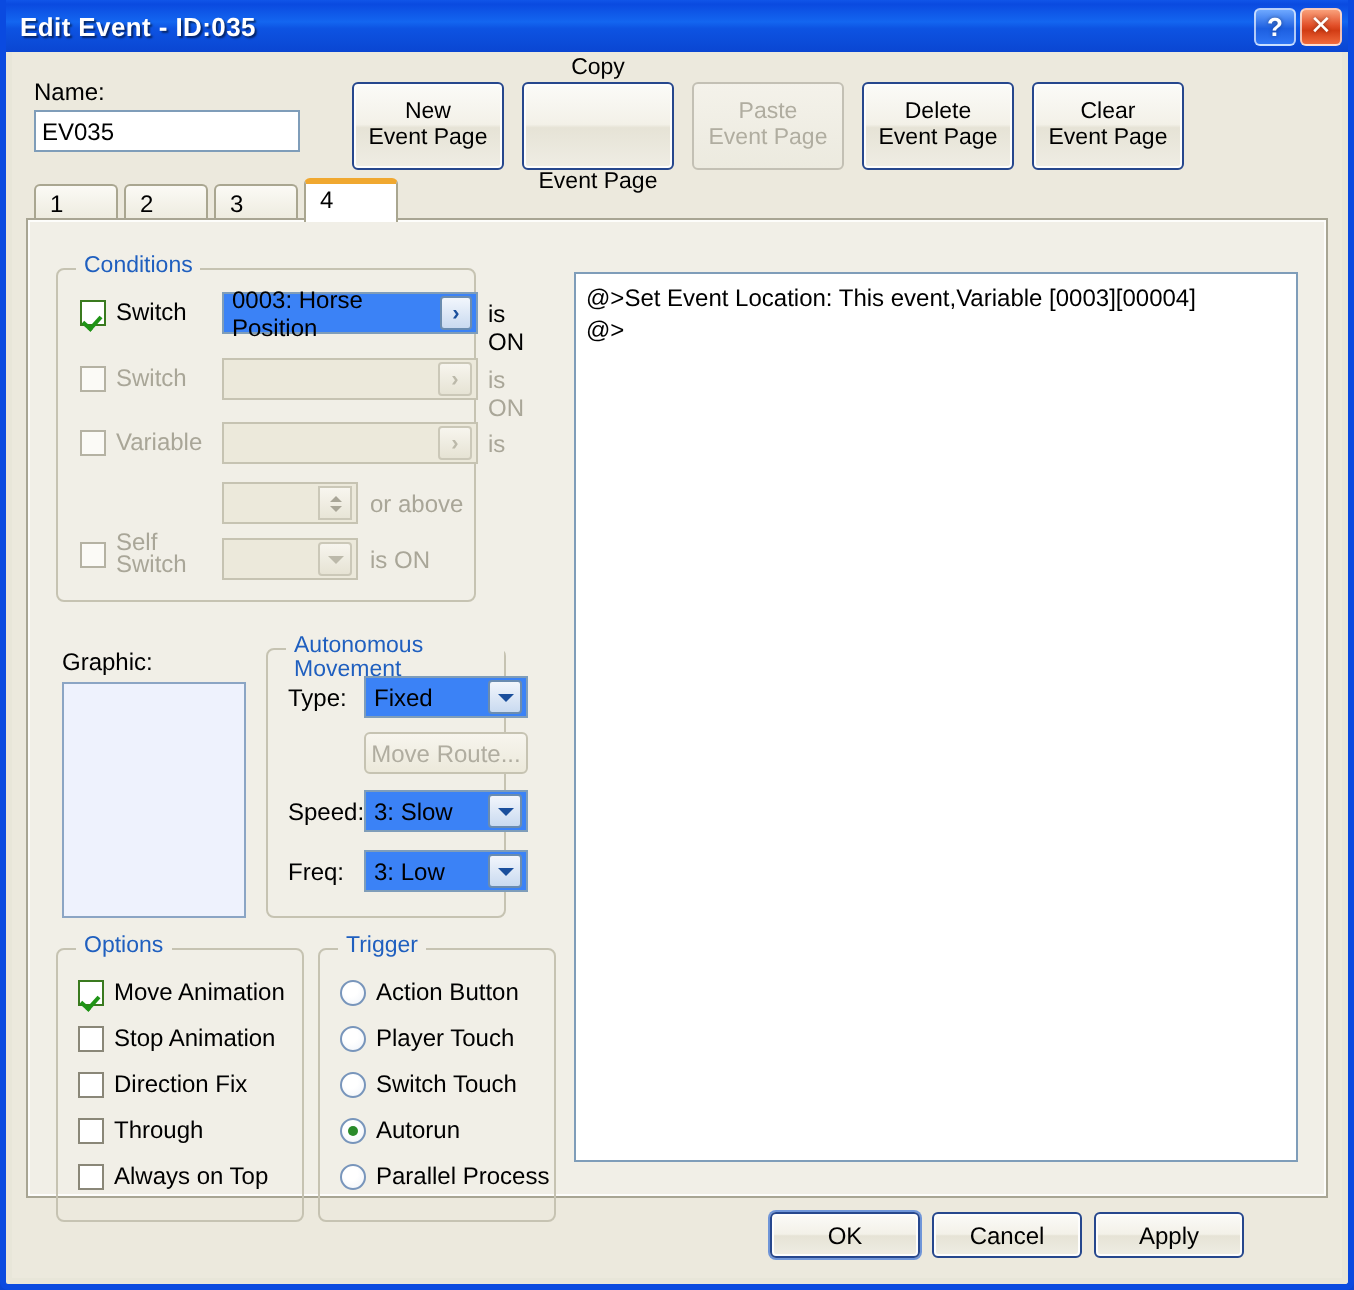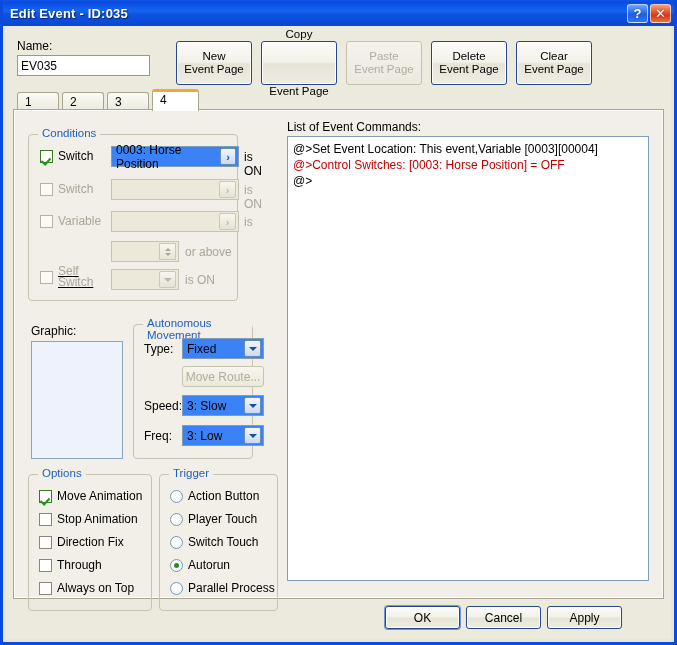--- a/index.html
+++ b/index.html
@@ -434,7 +434,6 @@
         </div>
       </div>
 
-      <div id="listlabel">List of Event Commands:</div>
       <div id="cmdlist">
         <div class="cmd black">@&gt;Set Event Location: This event,Variable [0003][00004]</div>
         <div class="cmd red">@&gt;Control Switches: [0003: Horse Position] = OFF</div>

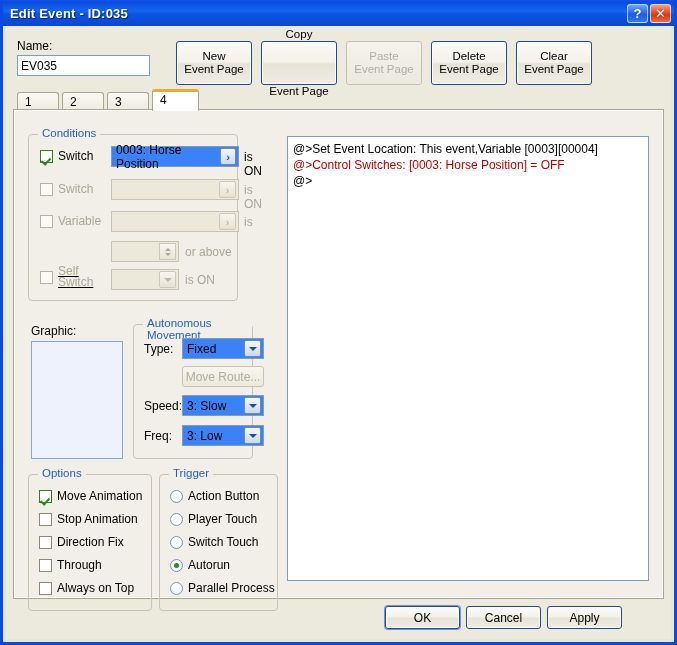--- a/index.html
+++ b/index.html
@@ -436,7 +436,6 @@
 
       <div id="cmdlist">
         <div class="cmd black">@&gt;Set Event Location: This event,Variable [0003][00004]</div>
-        <div class="cmd red">@&gt;Control Switches: [0003: Horse Position] = OFF</div>
         <div class="cmd black">@&gt;</div>
       </div>
 

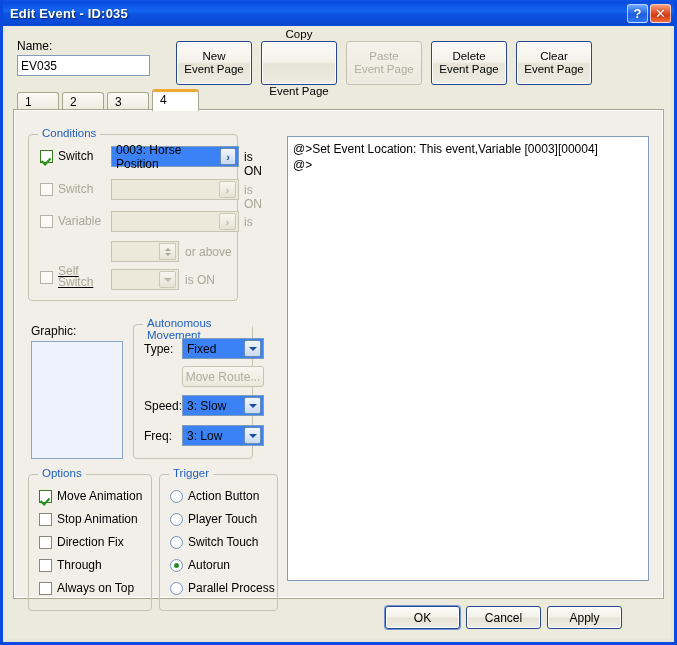--- a/index.html
+++ b/index.html
@@ -335,7 +335,7 @@
         </div>
         <div class="lbl dim" style="left:156px;top:110px;">or above</div>
 
-        <div class="row" style="left:11px;top:131px;text-decoration:underline;">
+        <div class="row" style="left:11px;top:131px;">
           <span class="cb dim"></span>
           <span class="rowlabel dim" style="line-height:11px;">
             <span style="display:block;">Self</span>

